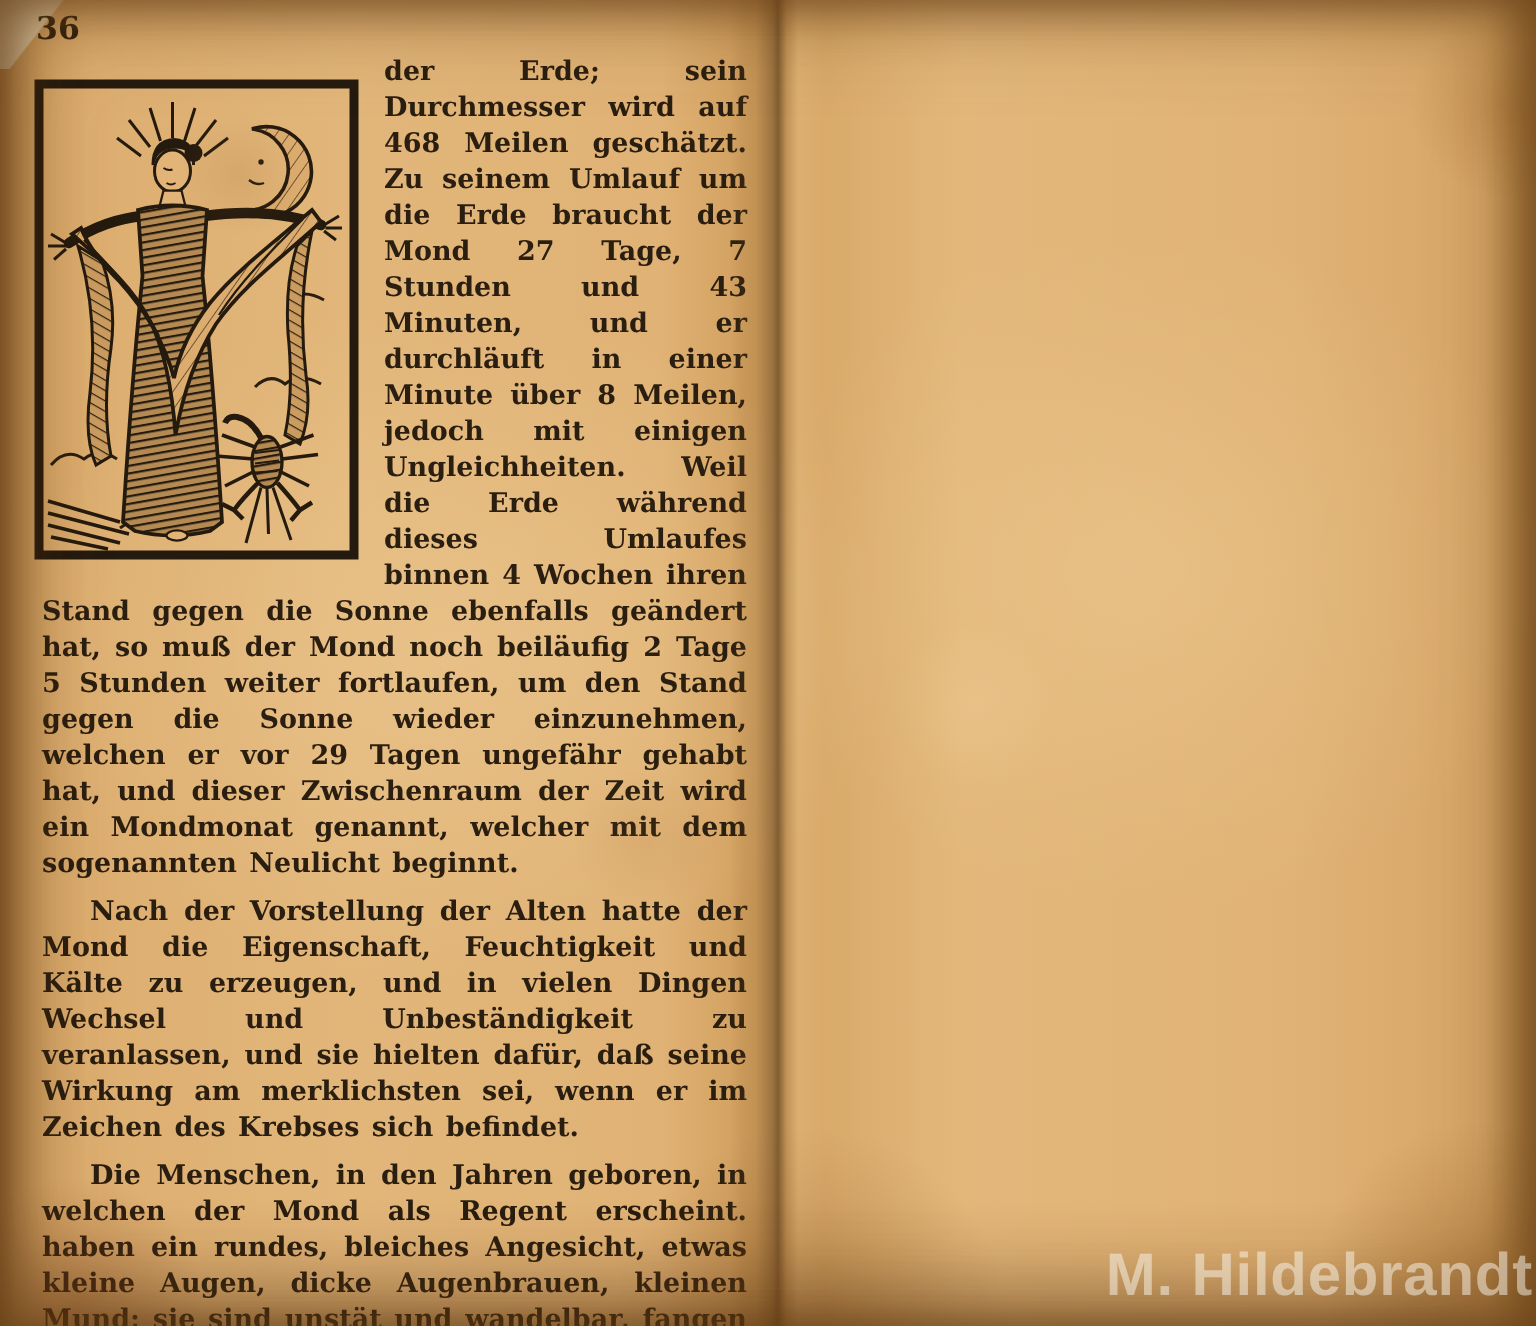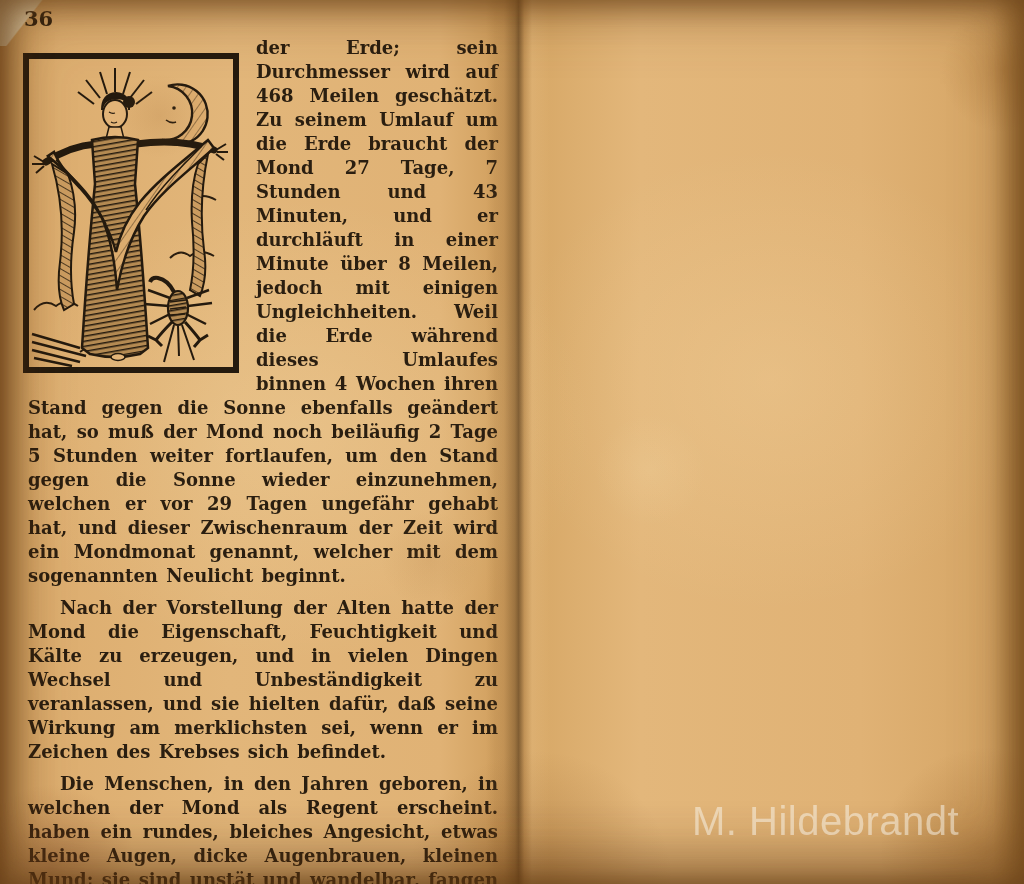--- a/index.html
+++ b/index.html
@@ -44,9 +44,9 @@
     radial-gradient(circle 70px  at 430px  560px, rgba(150,98,42,0.12), transparent 70%);}
   .torn-corner{position:absolute;left:0;top:0;width:58px;height:46px;pointer-events:none;
     background:linear-gradient(128deg,#e9d8b2 0 44%, rgba(233,216,178,0) 46%);}
-  .watermark{position:absolute;left:692px;top:799px;width:330px;pointer-events:none;
-    font-family:"Liberation Sans","DejaVu Sans",sans-serif;font-size:40px;font-weight:400;
-    color:rgba(250,247,240,0.50);letter-spacing:0.5px;white-space:nowrap;}
+  .watermark{position:absolute;left:692px;top:828px;width:330px;pointer-events:none;
+    font-family:"Liberation Sans","DejaVu Sans",sans-serif;font-size:40px;font-weight:700;
+    color:rgba(250,247,240,0.50);letter-spacing:0.5px;white-space:nowrap;text-align:right;}
 </style>
 </head>
 <body>

